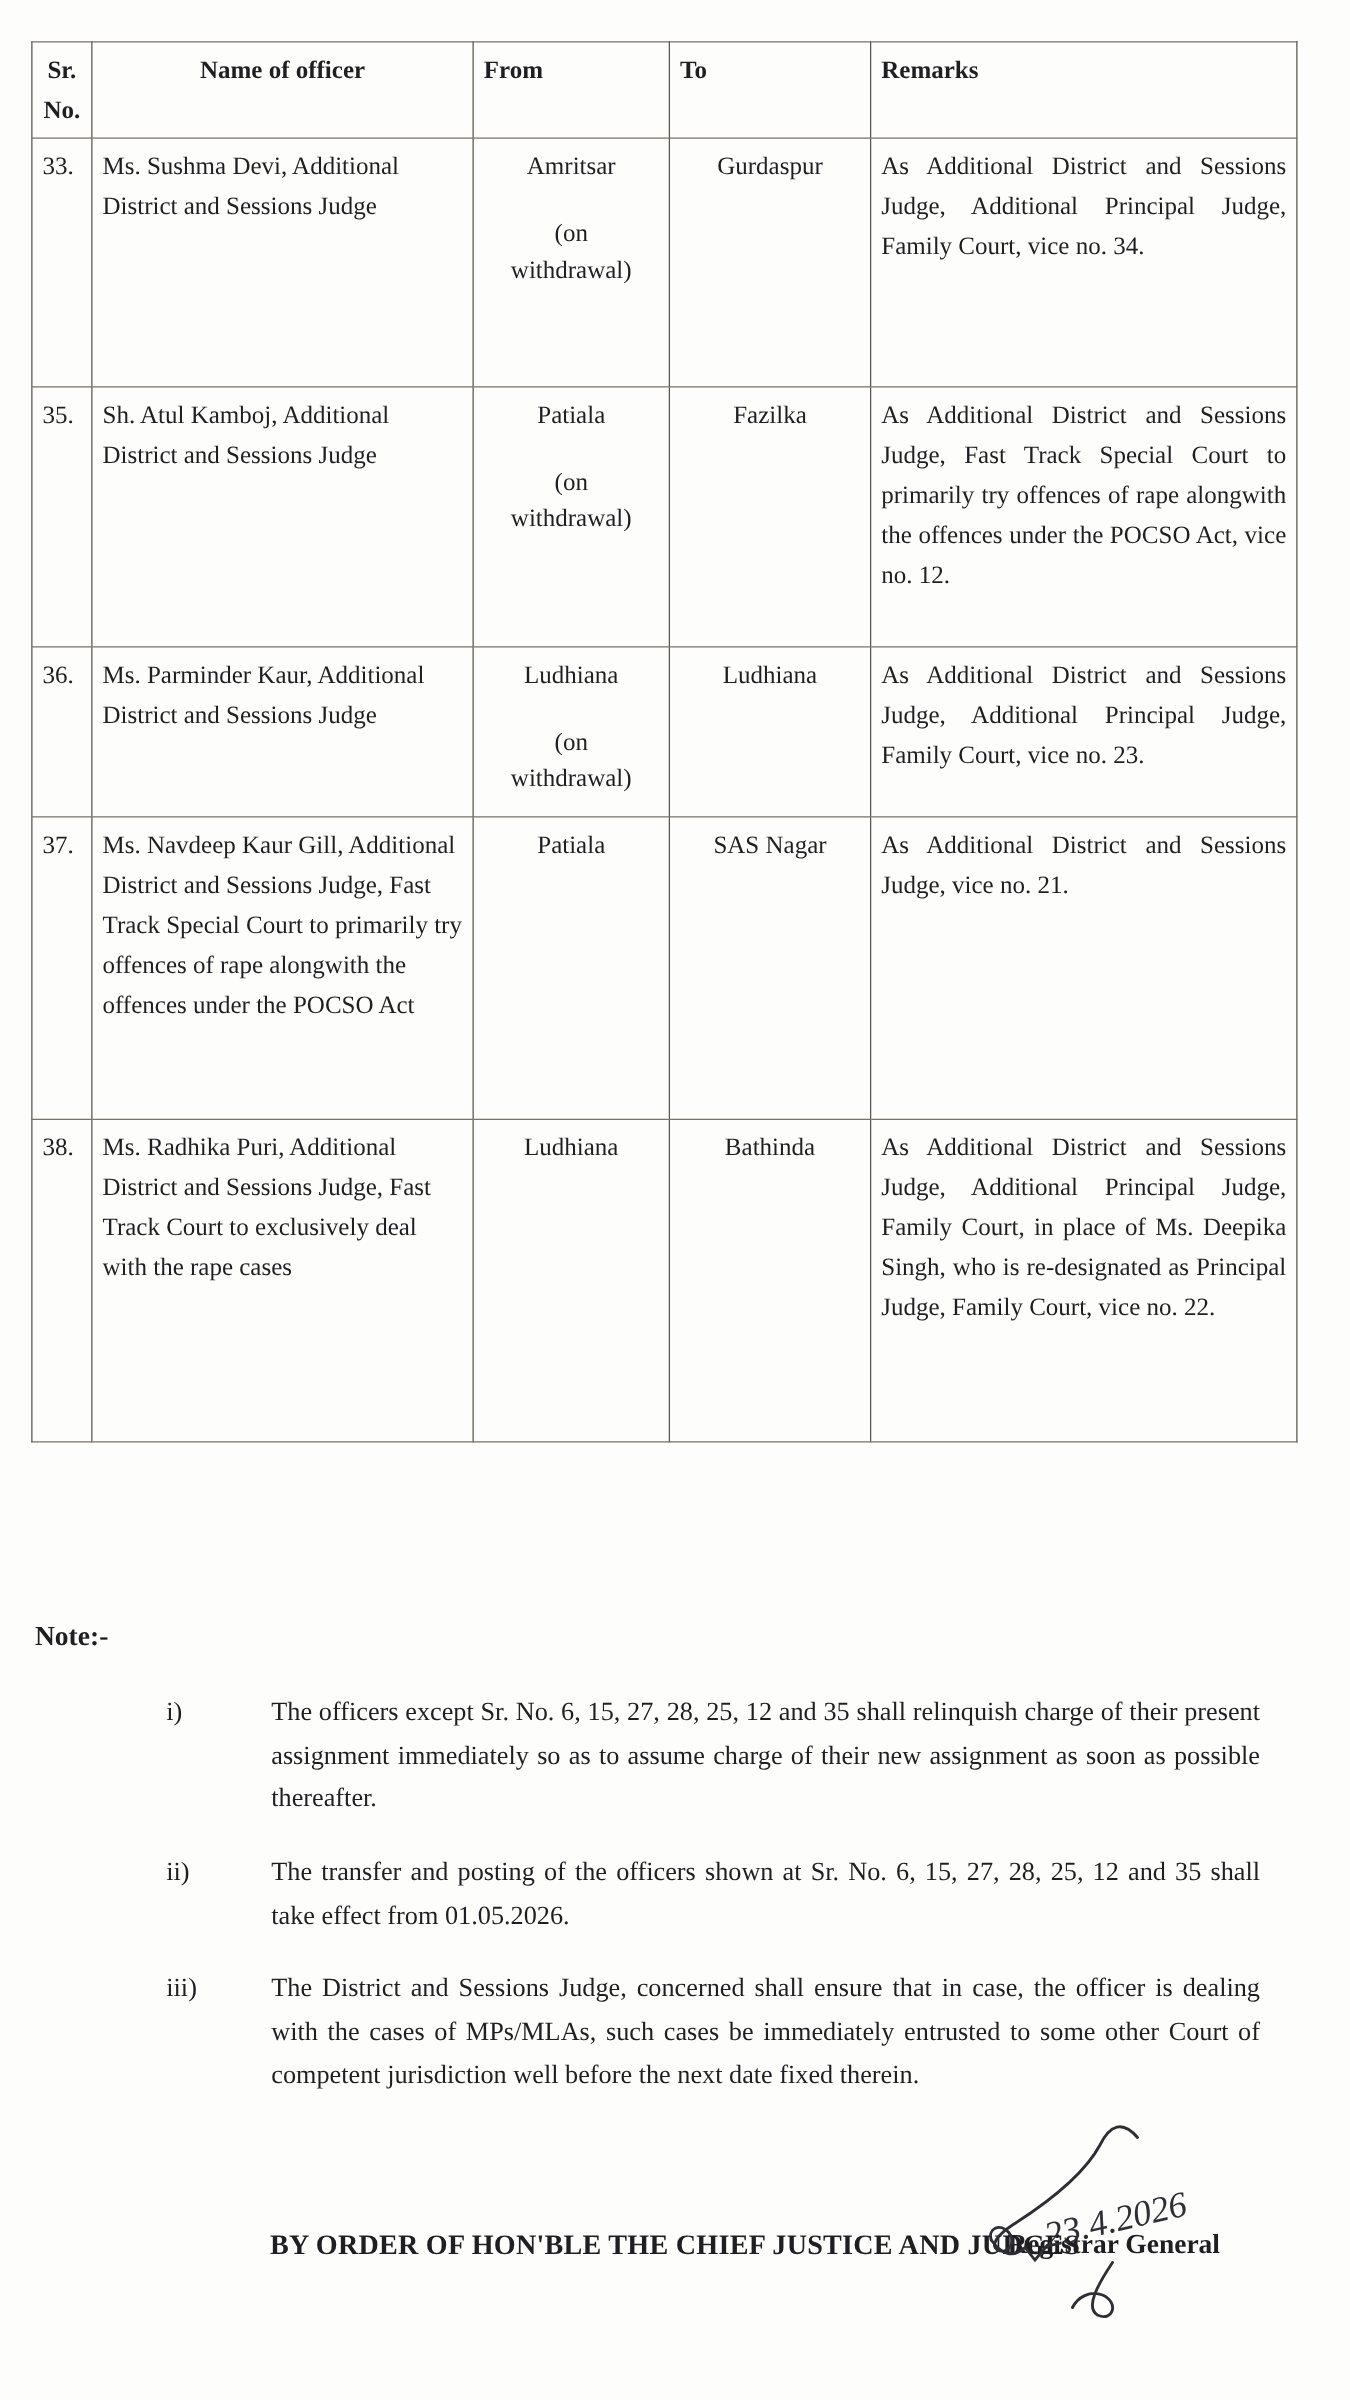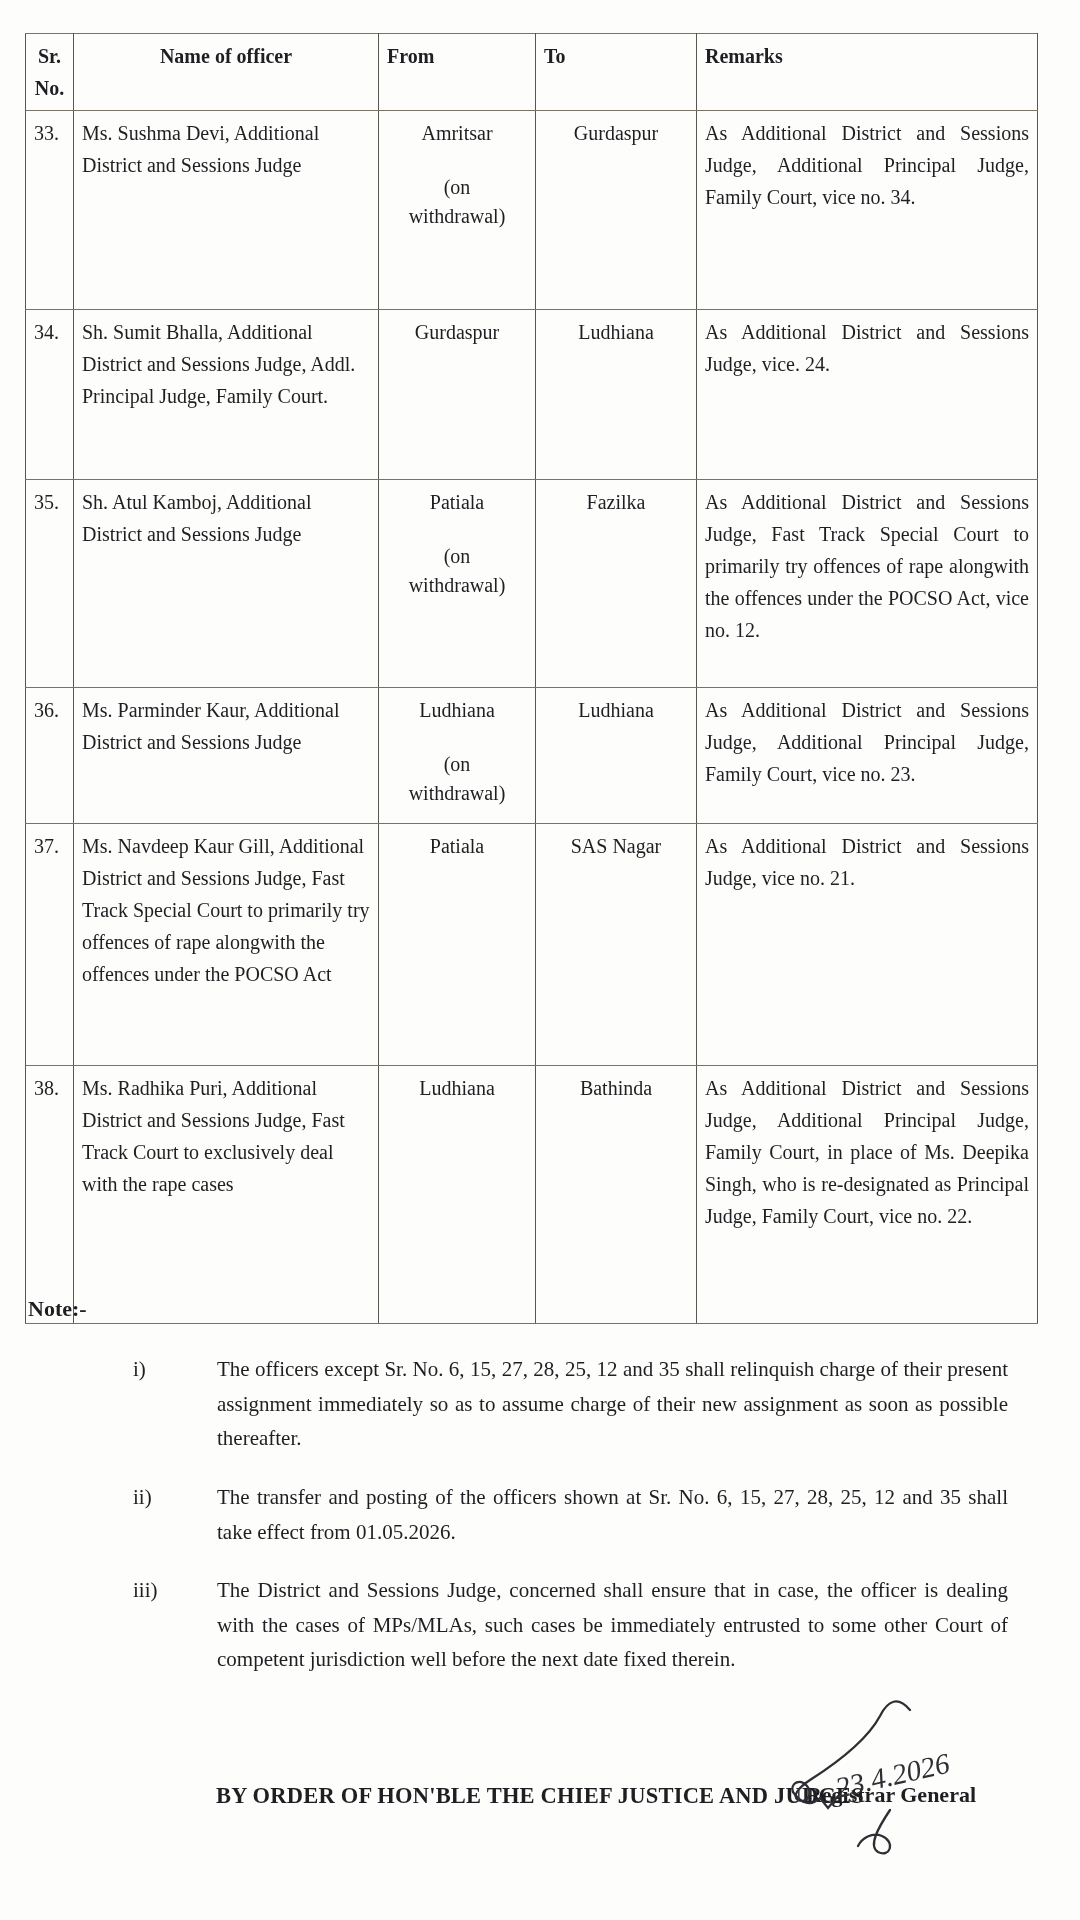--- a/index.html
+++ b/index.html
@@ -148,15 +148,6 @@
         <td class="to">Gurdaspur</td>
         <td class="remarks">As Additional District and Sessions Judge, Additional Principal Judge, Family Court, vice no. 34.</td>
       </tr>
-      <tr class="rh-34">
-        <td class="sr">34.</td>
-        <td class="name">Sh. Sumit Bhalla, Additional District and Sessions Judge, Addl. Principal Judge, Family Court.</td>
-        <td class="from">
-          <div>Gurdaspur</div>
-        </td>
-        <td class="to">Ludhiana</td>
-        <td class="remarks">As Additional District and Sessions Judge, vice. 24.</td>
-      </tr>
       <tr class="rh-35">
         <td class="sr">35.</td>
         <td class="name">Sh. Atul Kamboj, Additional District and Sessions Judge</td>

